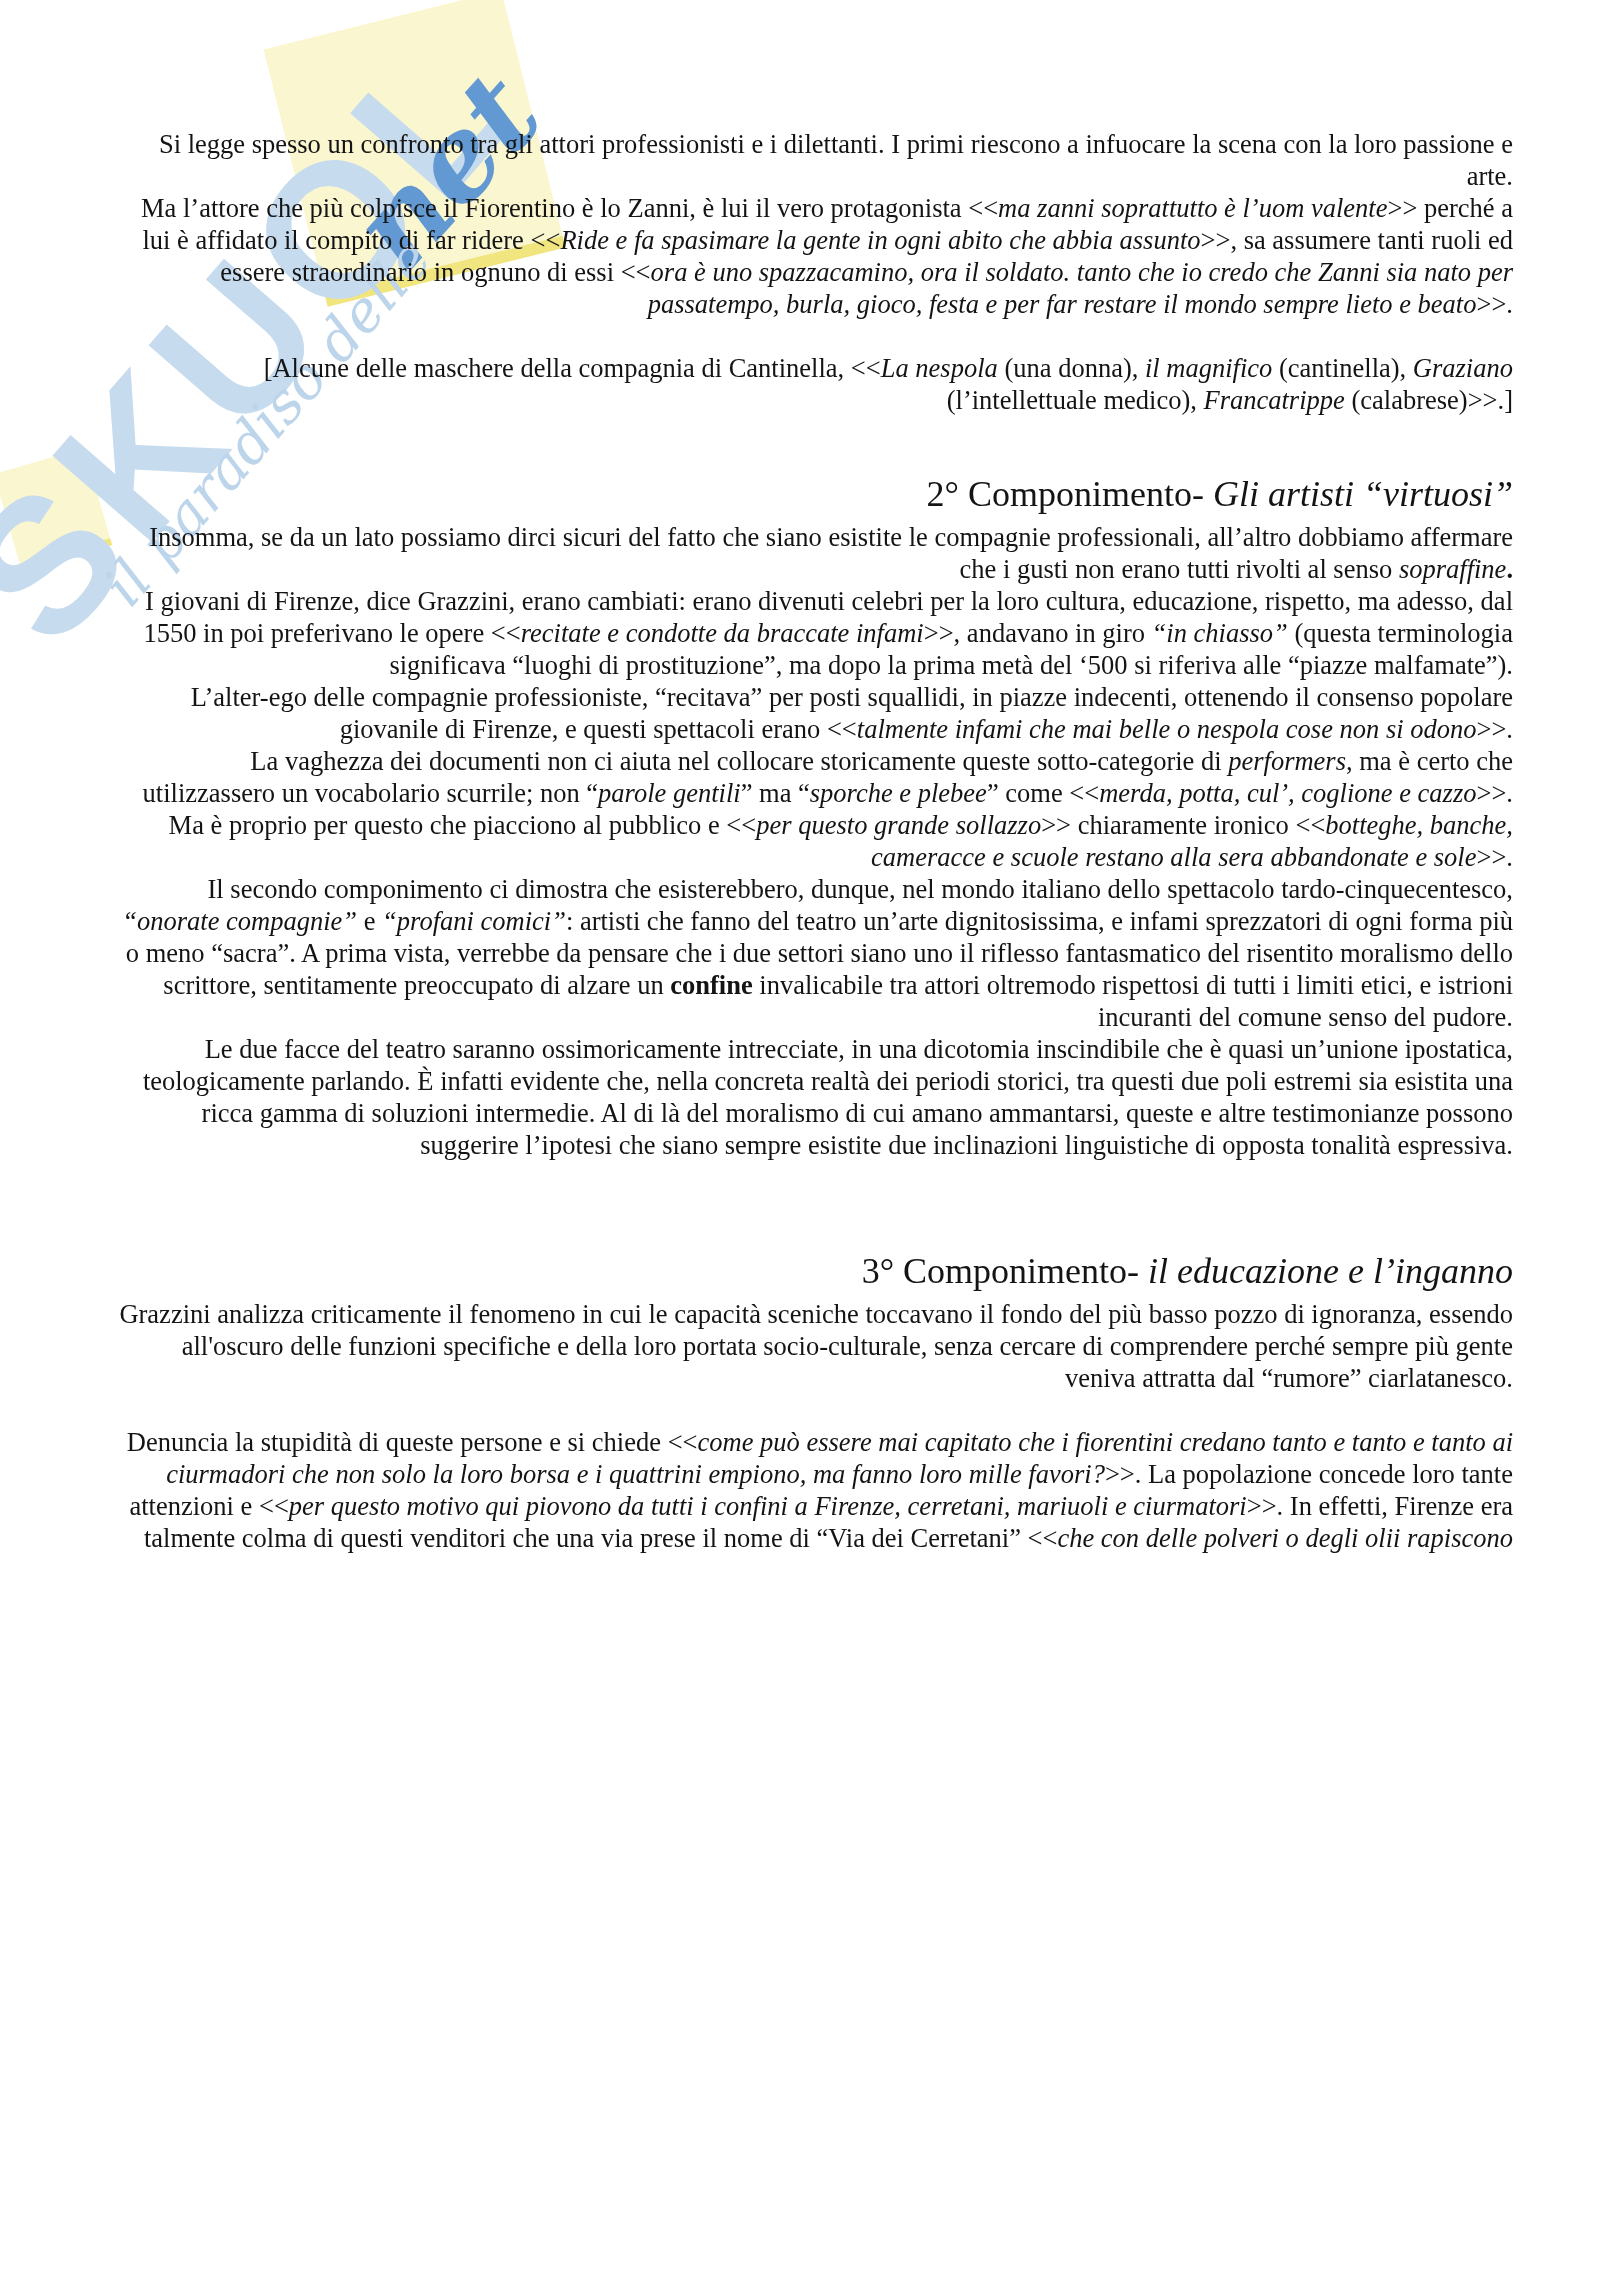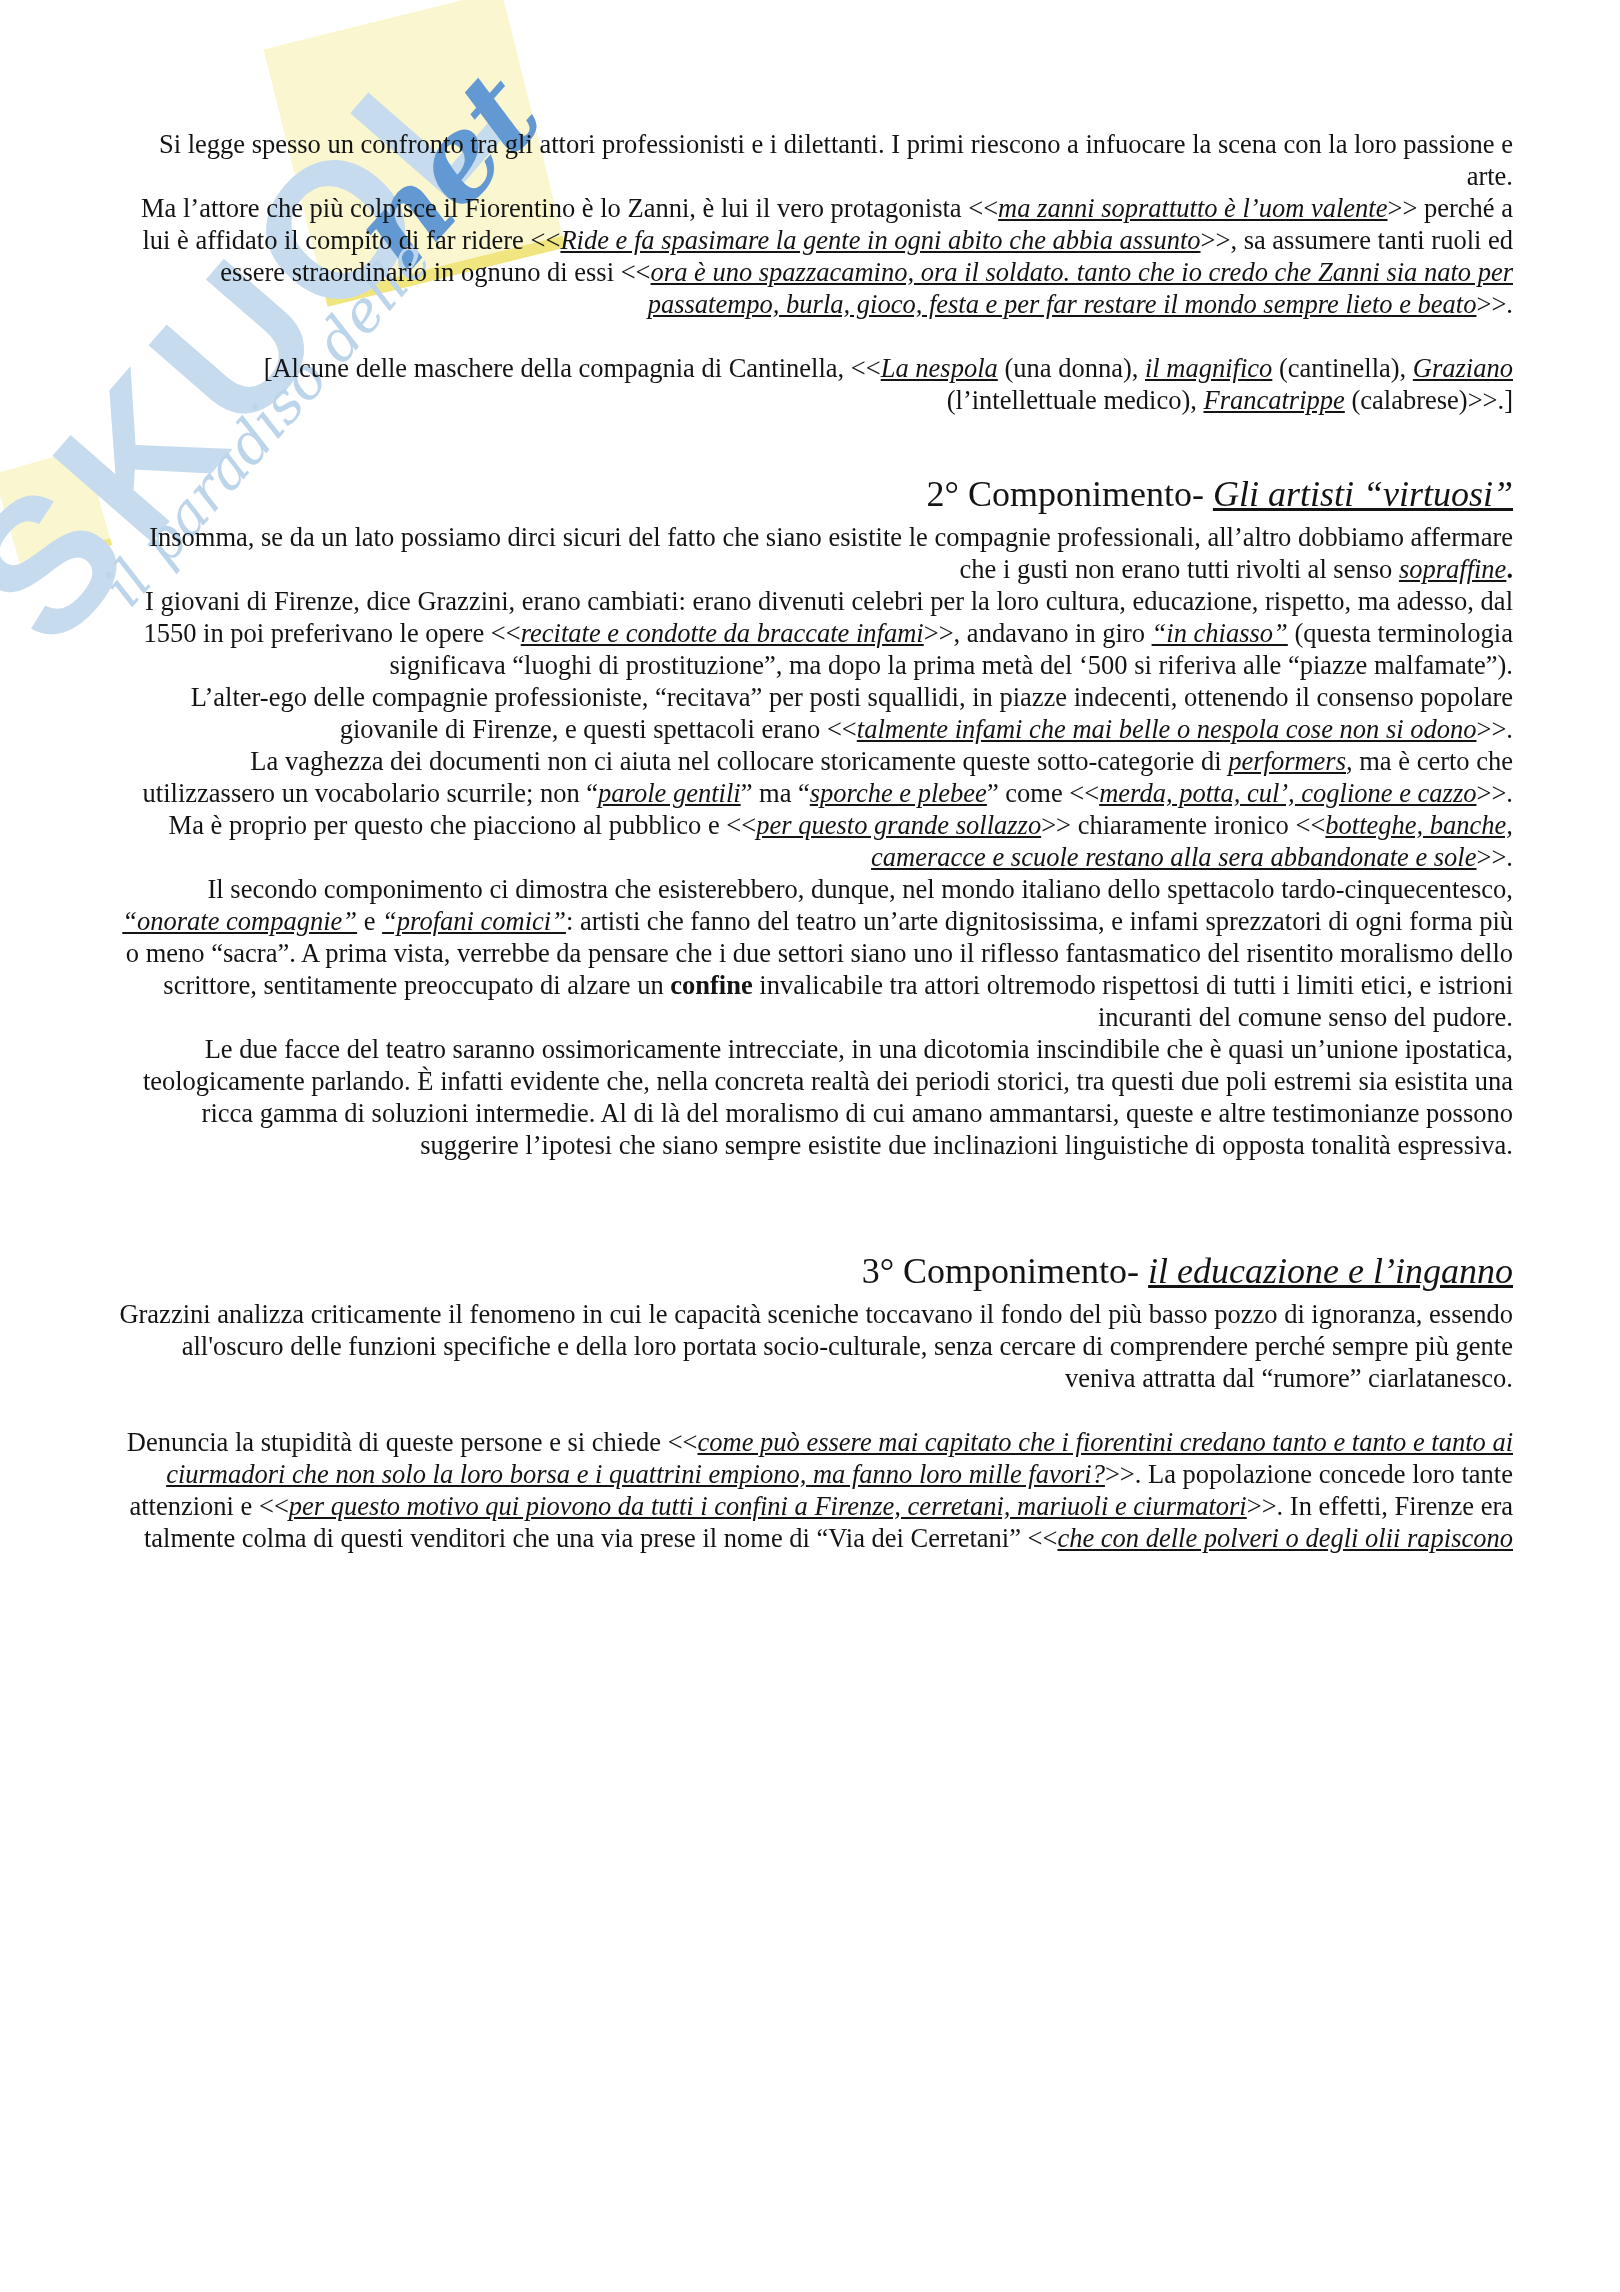--- a/index.html
+++ b/index.html
@@ -98,7 +98,7 @@
     font-weight: normal;
   }
   .doc .spacer { height: 32px; }
-  .it { font-style: italic; text-decoration: underline; }
+  .it { font-style: italic; }
   .bo { font-weight: bold; }
 </style>
 </head>

